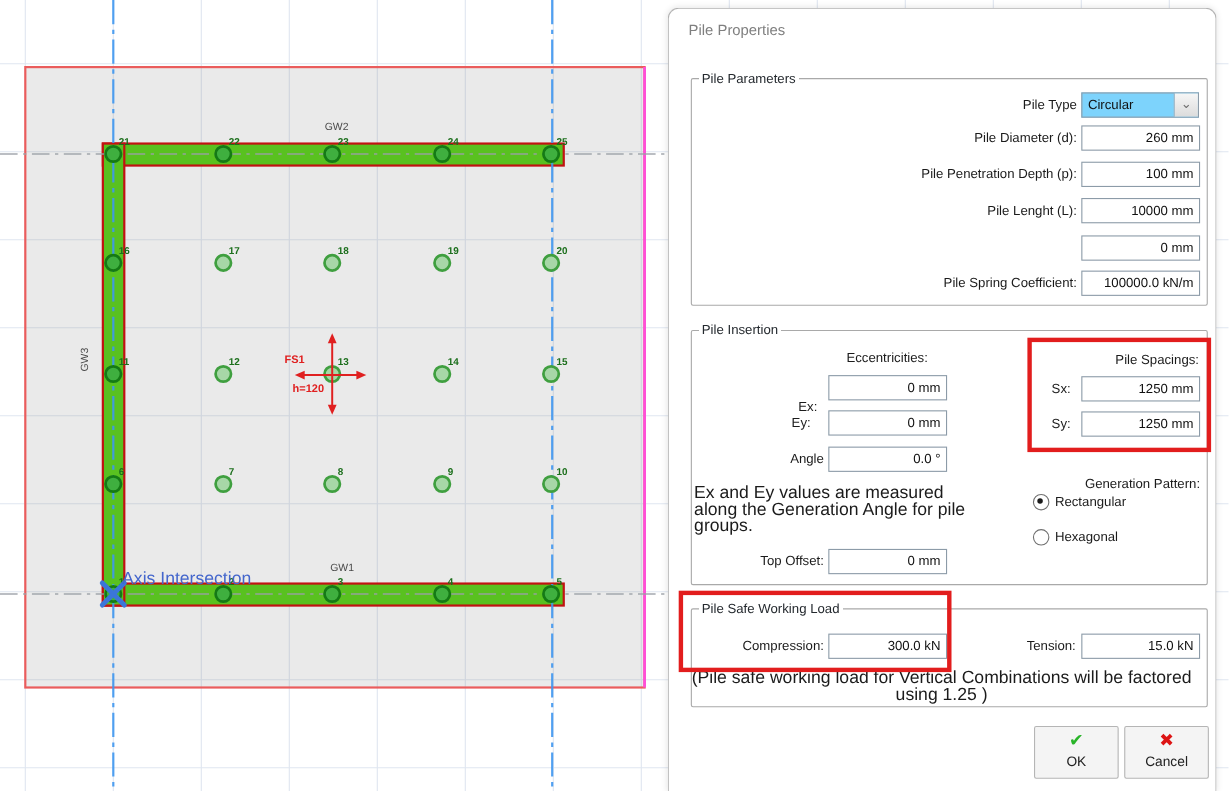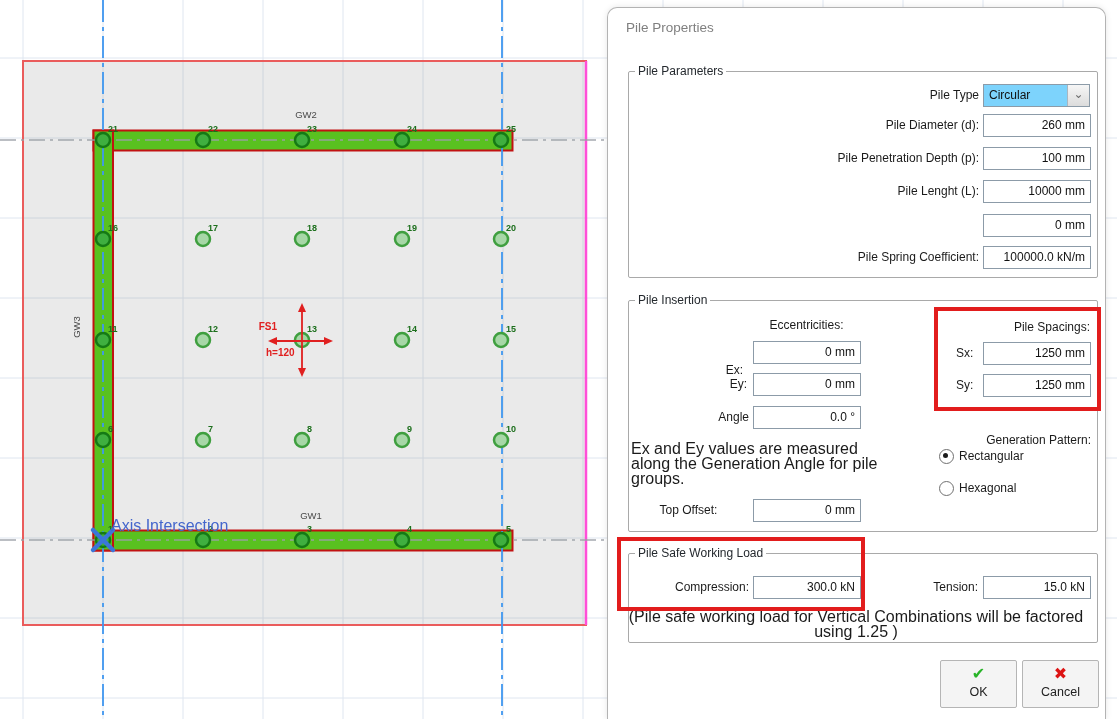--- a/index.html
+++ b/index.html
@@ -174,7 +174,7 @@
   <div class="lbl c" style="left:145px;top:306px;width:107px;">Eccentricities:</div>
   <div class="lbl r" style="left:14px;top:333px;width:121px;margin-top:18px;">Ex:</div>
   <div class="field" style="left:145px;top:333px;width:101px;">0 mm</div>
-  <div class="lbl r" style="left:18px;top:365px;width:121px;text-align:right;">Ey:</div>
+  <div class="lbl r" style="left:8px;top:365px;width:121px;text-align:right;">Ey:</div>
   <div class="field" style="left:145px;top:365px;width:101px;">0 mm</div>
   <div class="lbl r" style="left:20px;top:398px;width:121px;">Angle</div>
   <div class="field" style="left:145px;top:398px;width:101px;">0.0 °</div>

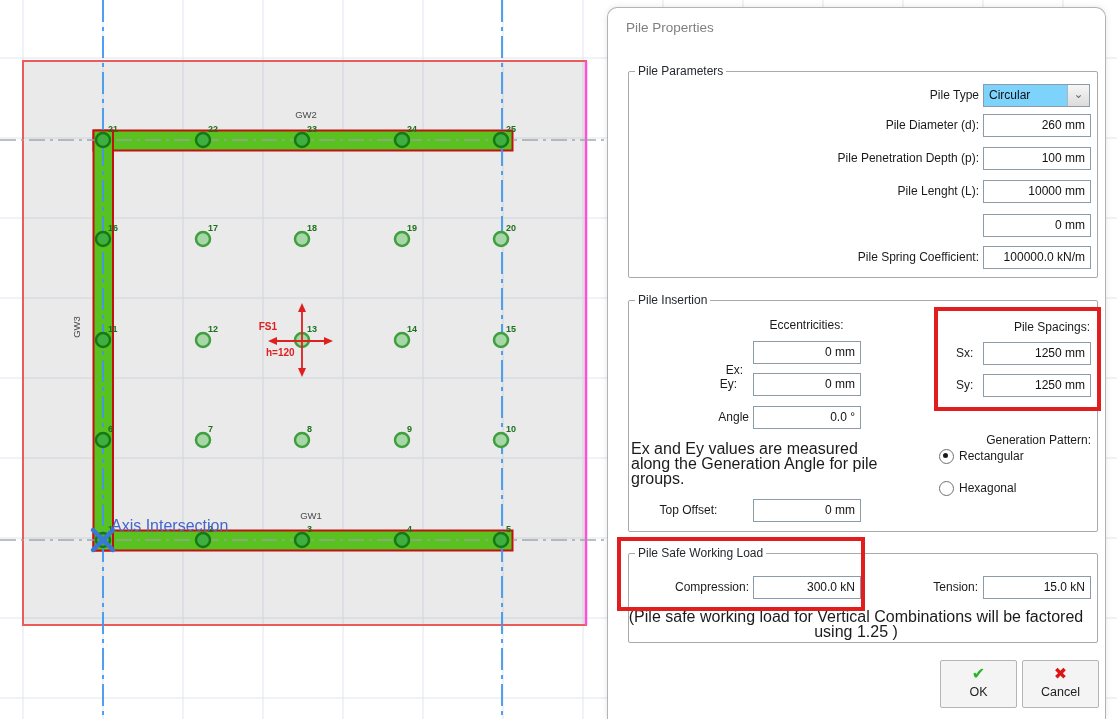--- a/index.html
+++ b/index.html
@@ -179,7 +179,7 @@
   <div class="lbl r" style="left:20px;top:398px;width:121px;">Angle</div>
   <div class="field" style="left:145px;top:398px;width:101px;">0.0 °</div>
   <div class="note" style="left:23px;top:433px;width:258px;">Ex and Ey values are measured along the Generation Angle for pile groups.</div>
-  <div class="lbl r" style="left:20px;top:491px;width:121px;text-align:center;">Top Offset:</div>
+  <div class="lbl r" style="left:20px;top:491px;width:121px;">Top Offset:</div>
   <div class="field" style="left:145px;top:491px;width:101px;">0 mm</div>
 
   <div class="lbl r" style="left:340px;top:308px;width:142px;">Pile Spacings:</div>

